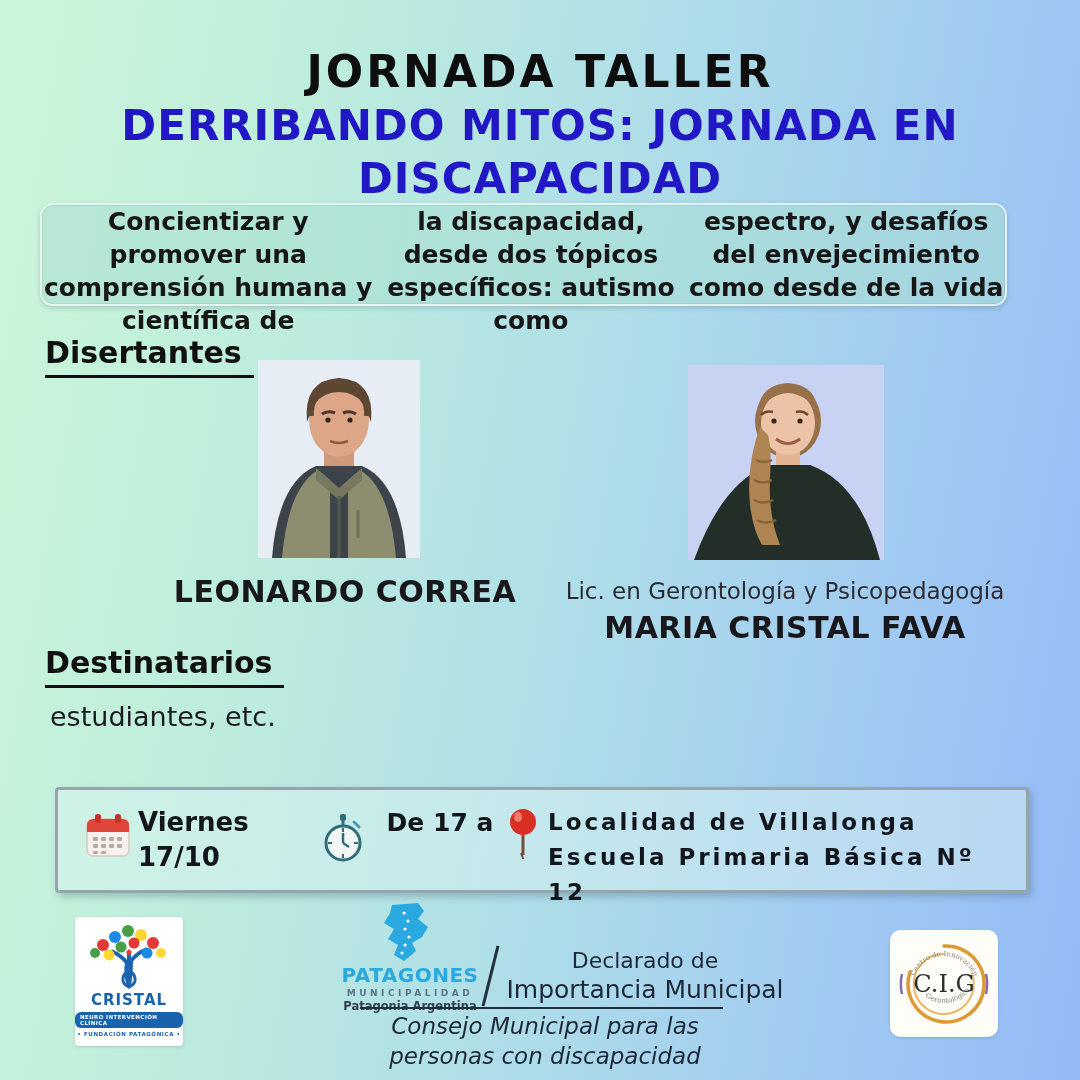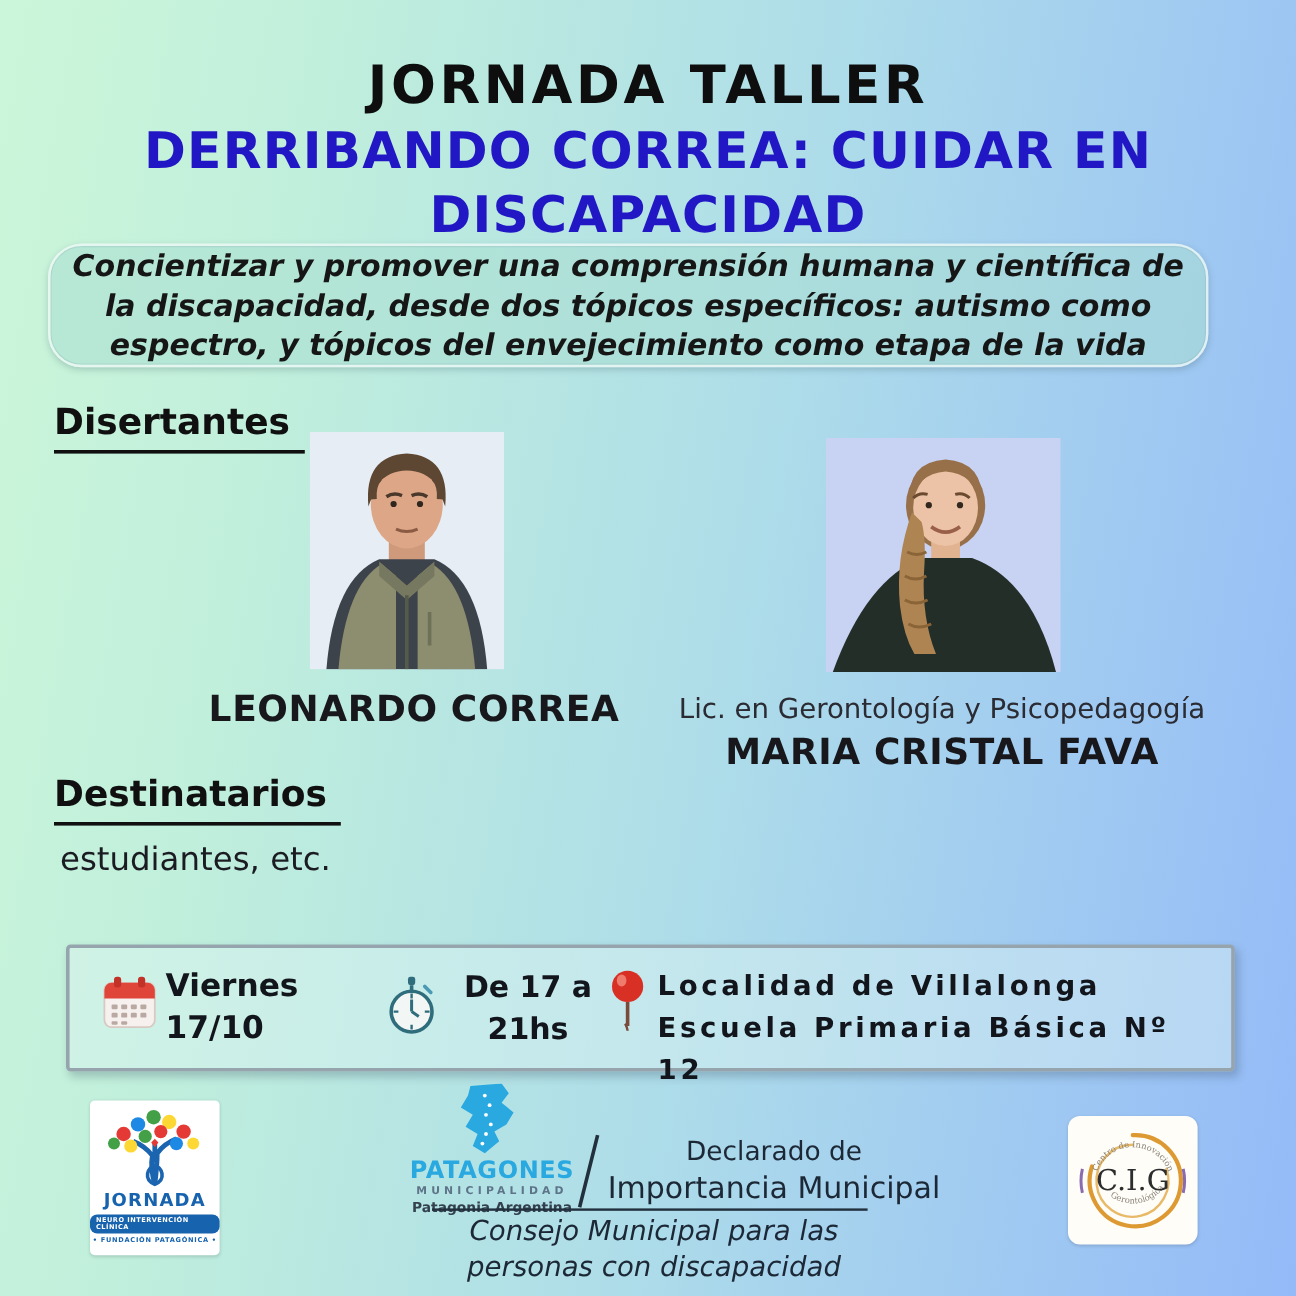--- a/index.html
+++ b/index.html
@@ -70,7 +70,7 @@
 <div class="poster">
 
   <div class="abs ctr title-black">JORNADA TALLER</div>
-  <div class="abs ctr title-blue1">DERRIBANDO CORREA: CUIDAR EN</div>
+  <div class="abs ctr title-blue1">DERRIBANDO MITOS: JORNADA EN</div>
   <div class="abs ctr title-blue2">DISCAPACIDAD</div>
 
   <div class="abs desc-box">

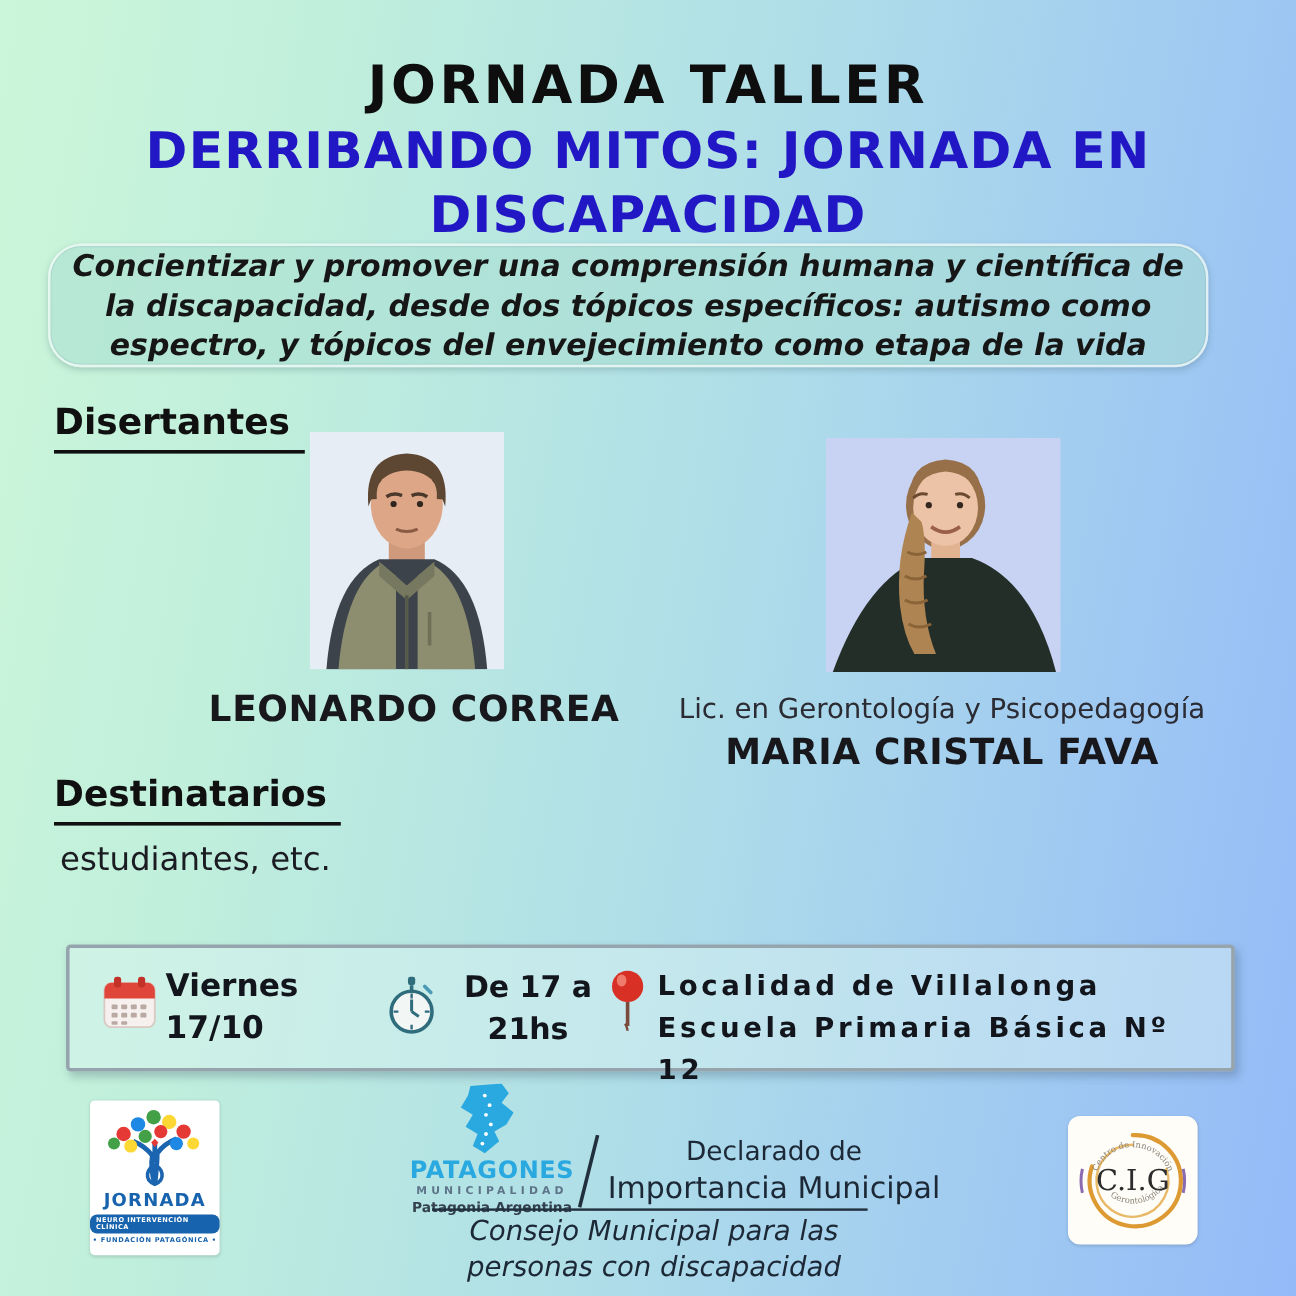--- a/index.html
+++ b/index.html
@@ -13,10 +13,10 @@
   .title-blue1{top:101px;font-size:42px;font-weight:800;letter-spacing:1px;color:#2217c4;}
   .title-blue2{top:154px;font-size:42px;font-weight:800;letter-spacing:1px;color:#2217c4;}
   
-  .desc-box{left:40px;top:203px;width:963px;height:99px;border-radius:28px;
+  .desc-box{left:40px;top:203px;width:963px;height:99px;border-radius:13px;
     background:rgba(170,222,210,0.55);border:2px solid rgba(255,255,255,0.65);
     box-shadow:0 2px 5px rgba(60,90,100,0.25), inset 0 0 0 1px rgba(140,170,175,0.25);
-    display:flex;flex-direction:column;justify-content:center;font-style:italic;}
+    display:flex;flex-direction:row;justify-content:center;}
   .desc-line{text-align:center;font-size:25px;font-weight:700;color:#161616;line-height:33px;}
   
   .sec-head{font-size:30px;font-weight:800;color:#101010;border-bottom:3px solid #101010;

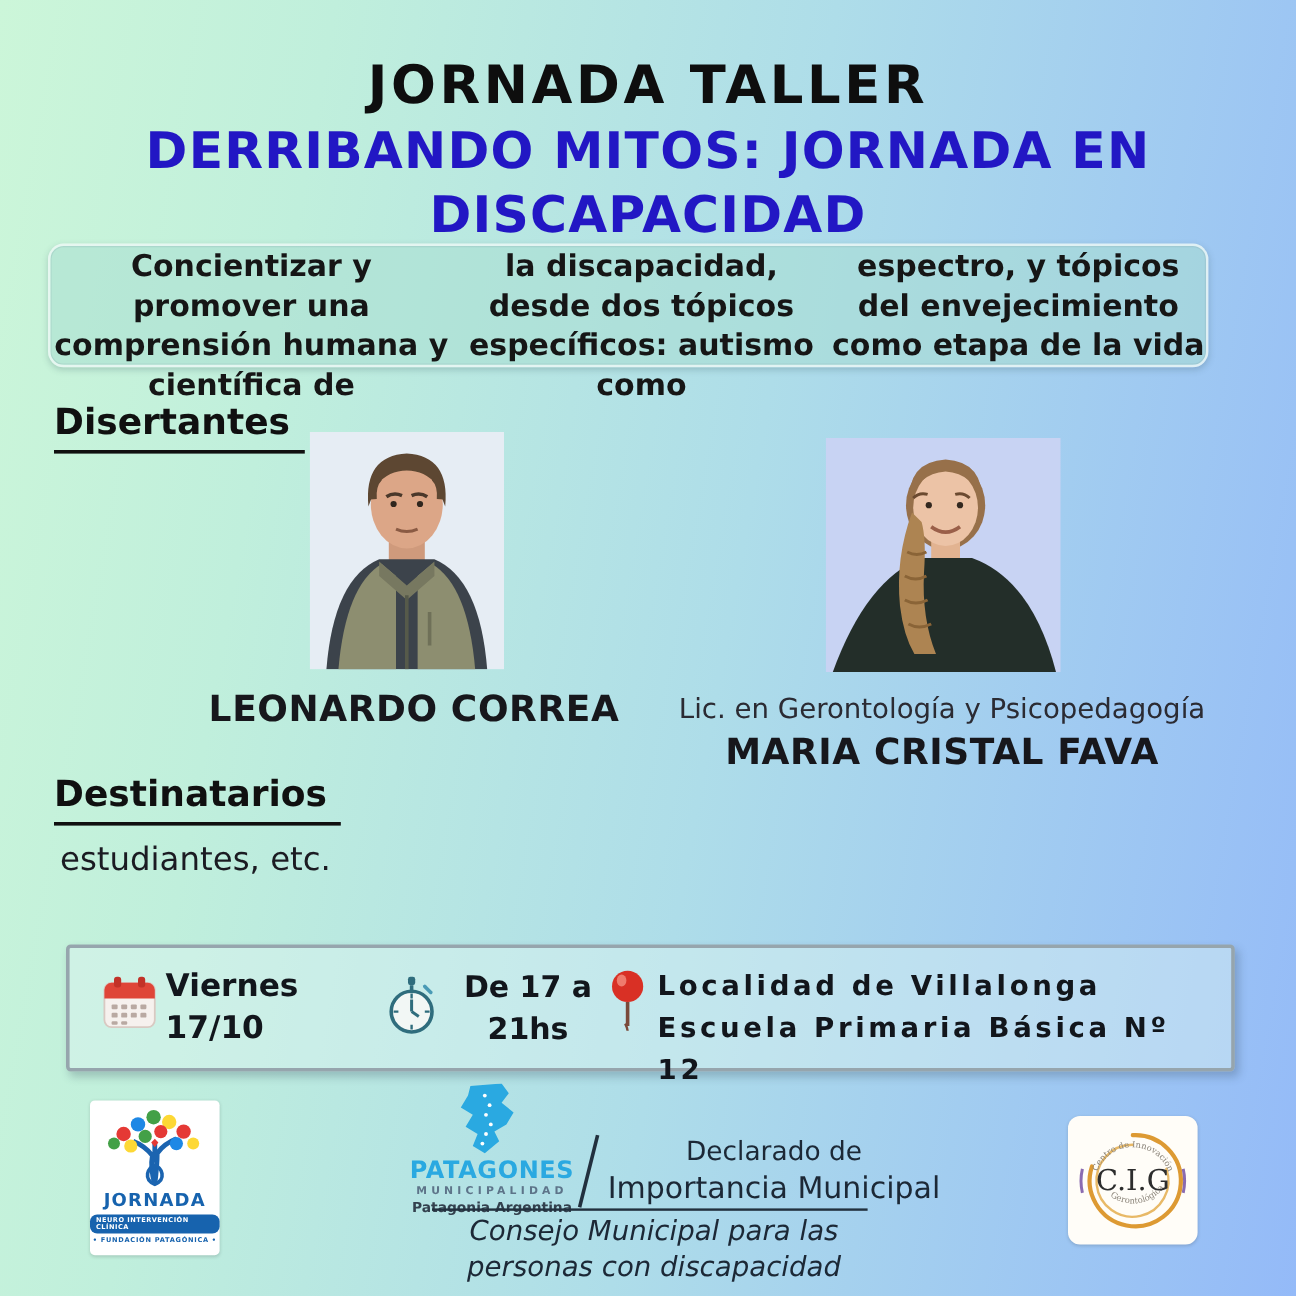--- a/index.html
+++ b/index.html
@@ -76,7 +76,7 @@
   <div class="abs desc-box">
     <div class="desc-line">Concientizar y promover una comprensión humana y científica de</div>
     <div class="desc-line">la discapacidad, desde dos tópicos específicos: autismo como</div>
-    <div class="desc-line">espectro, y tópicos del envejecimiento como etapa de la  vida</div>
+    <div class="desc-line">espectro, y desafíos del envejecimiento como desde de la  vida</div>
   </div>
 
   <div class="abs head-disertantes">

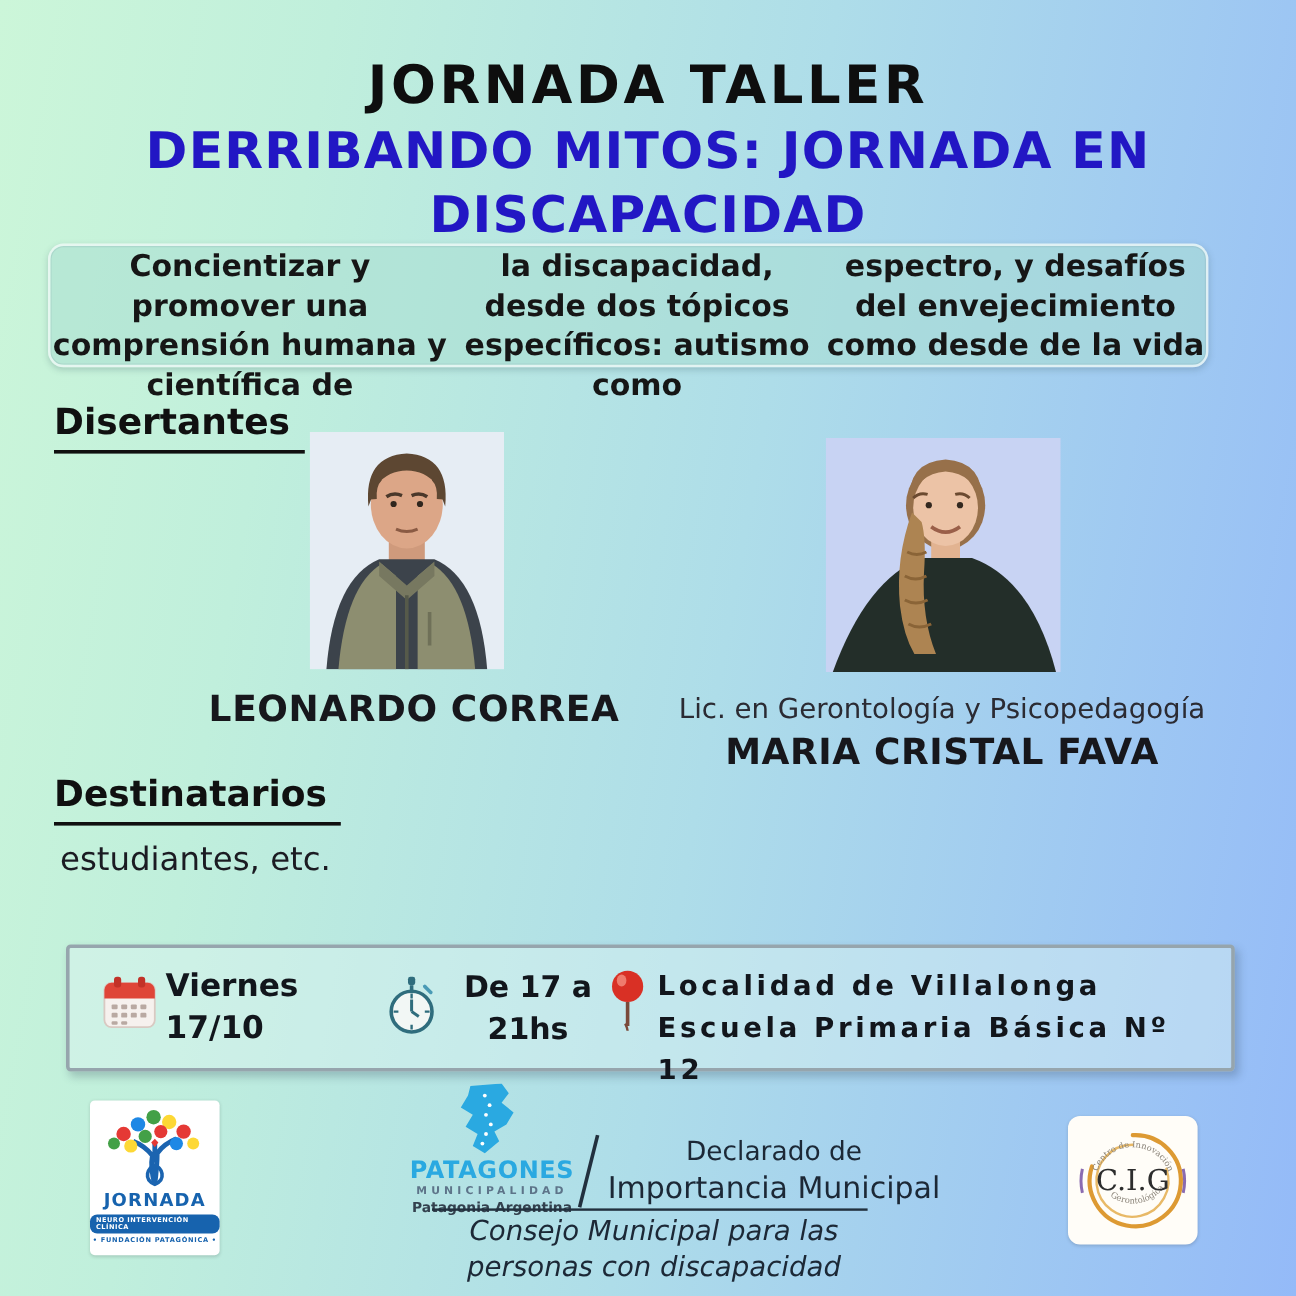--- a/index.html
+++ b/index.html
@@ -177,7 +177,6 @@
     </svg>
     <div class="abs bar-text time-text">
       <div>De 17 a</div>
-      <div>21hs</div>
     </div>
 
     <svg class="abs pin-icon" width="30" height="64" viewBox="0 0 30 64">

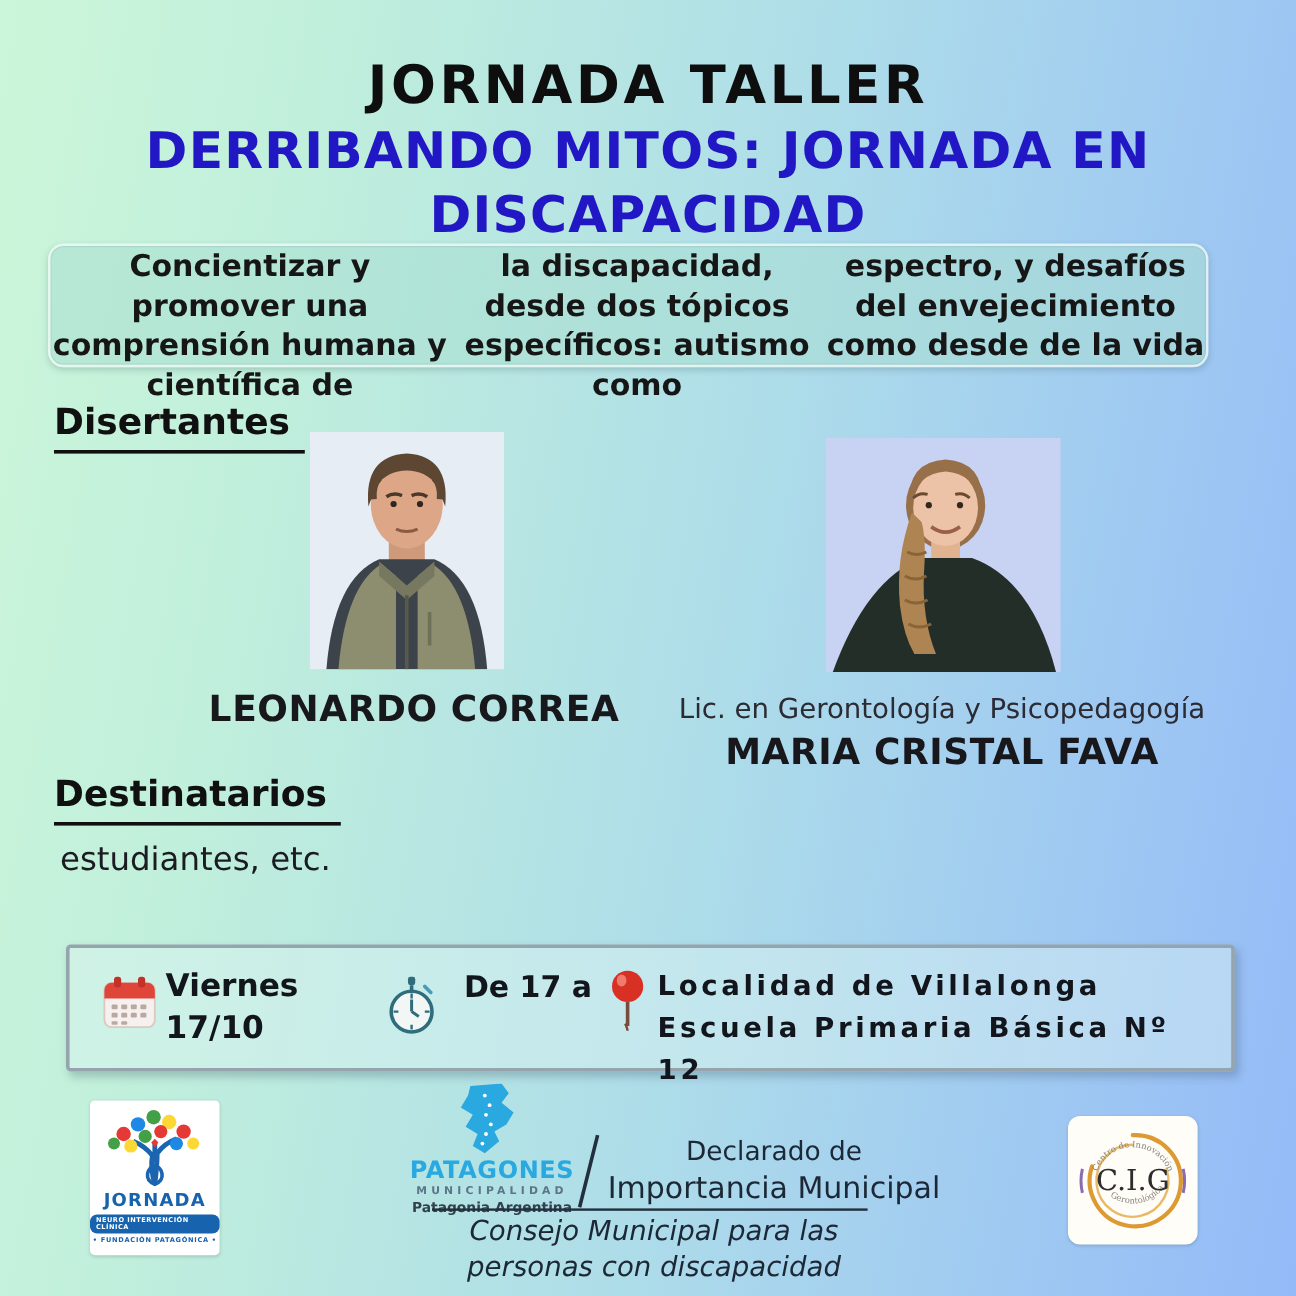--- a/index.html
+++ b/index.html
@@ -210,7 +210,7 @@
         <path d="M48 26 l3 3 -3 4 -3 -4 Z" fill="#e53935"></path>
       </g>
     </svg>
-    <div class="fundanic-name">JORNADA</div>
+    <div class="fundanic-name">CRISTAL</div>
     <div class="fundanic-band">NEURO INTERVENCIÓN CLÍNICA</div>
     <div class="fundanic-sub">• FUNDACIÓN PATAGÓNICA •</div>
   </div>

